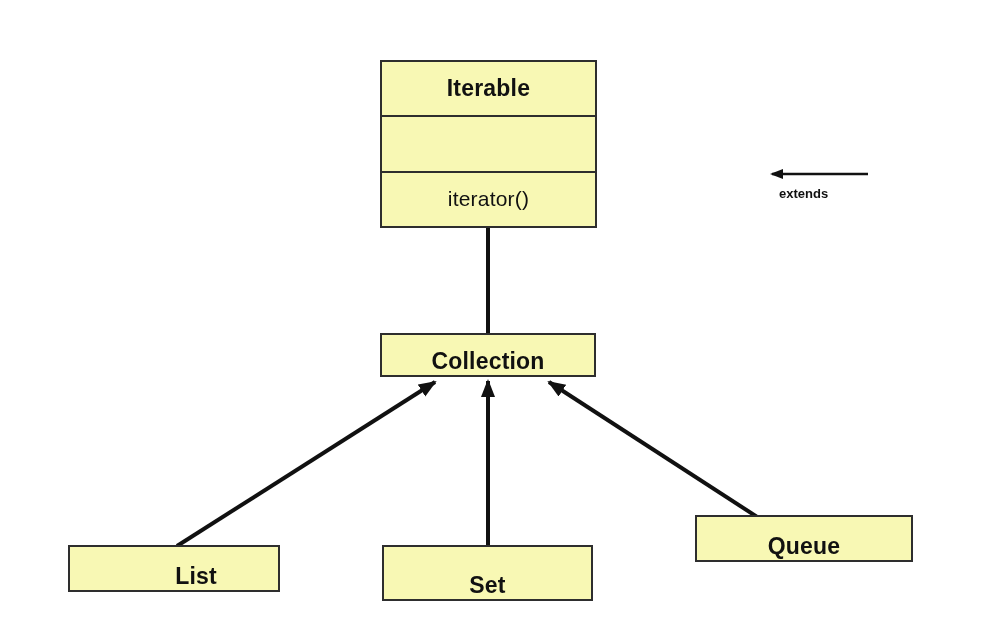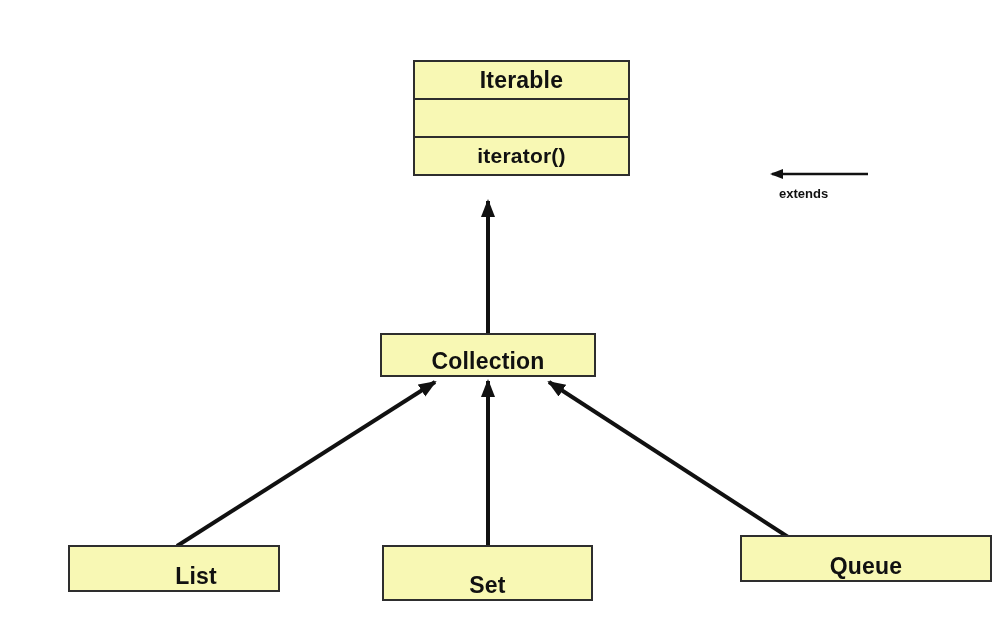--- a/index.html
+++ b/index.html
@@ -52,7 +52,7 @@
     font-weight: 700;
     font-size: 21px;
   }
-  #iterable-box  { left: 380px; top: 60px;  width: 217px; height: 116px; margin-left: 33px; }
+  #iterable-box  { left: 380px; top: 60px;  width: 217px; height: 168px; }
   #collection-box{ left: 380px; top: 333px; width: 216px; height: 44px; }
   #list-box      { left: 68px;  top: 545px; width: 212px; height: 47px; padding-left: 44px; }
   #set-box       { left: 382px; top: 545px; width: 211px; height: 56px; }

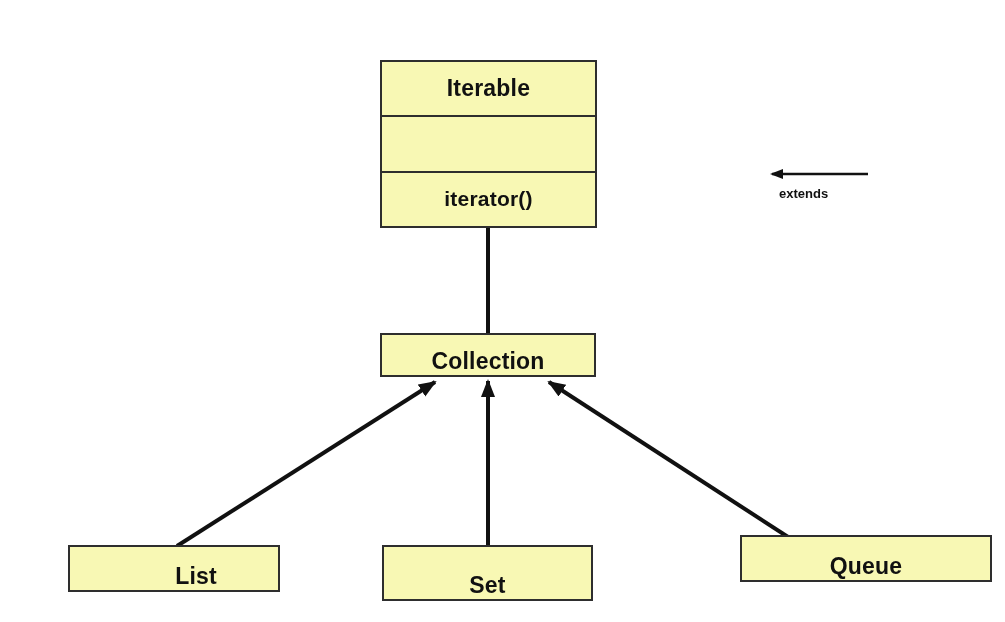--- a/index.html
+++ b/index.html
@@ -49,7 +49,7 @@
     border-top: 2px solid var(--box-border);
   }
   .compartment.methods {
-    font-weight: 700;
+    font-weight: 400;
     font-size: 21px;
   }
   #iterable-box  { left: 380px; top: 60px;  width: 217px; height: 168px; }

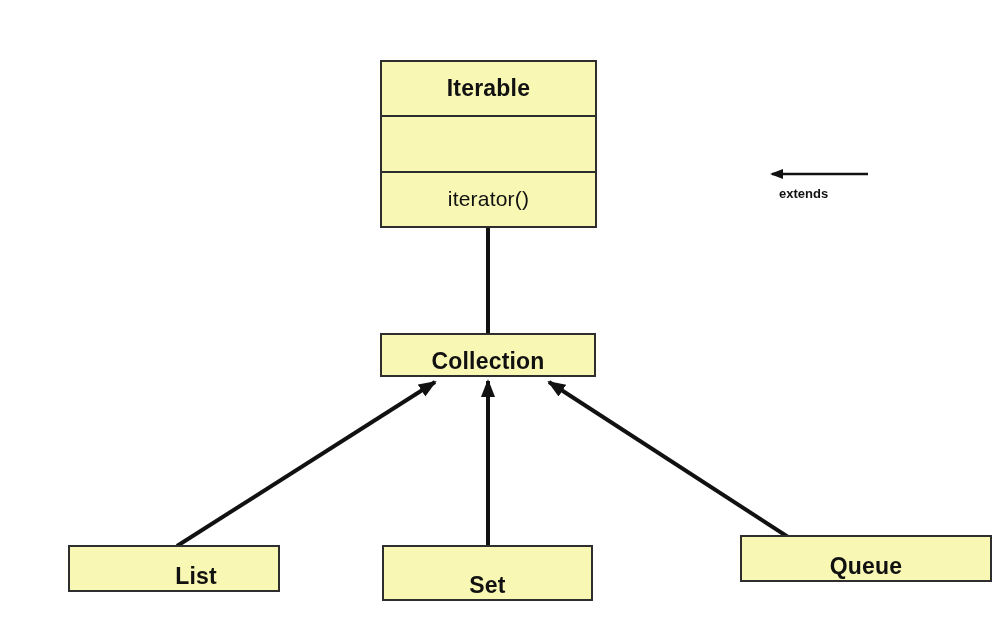--- a/index.html
+++ b/index.html
@@ -56,7 +56,7 @@
   #collection-box{ left: 380px; top: 333px; width: 216px; height: 44px; }
   #list-box      { left: 68px;  top: 545px; width: 212px; height: 47px; padding-left: 44px; }
   #set-box       { left: 382px; top: 545px; width: 211px; height: 56px; }
-  #queue-box     { left: 695px; top: 535px; width: 252px; height: 47px; margin-left: 45px; }
+  #queue-box     { left: 695px; top: 515px; width: 218px; height: 47px; }
 
   svg.arrow-layer {
     position: absolute;

